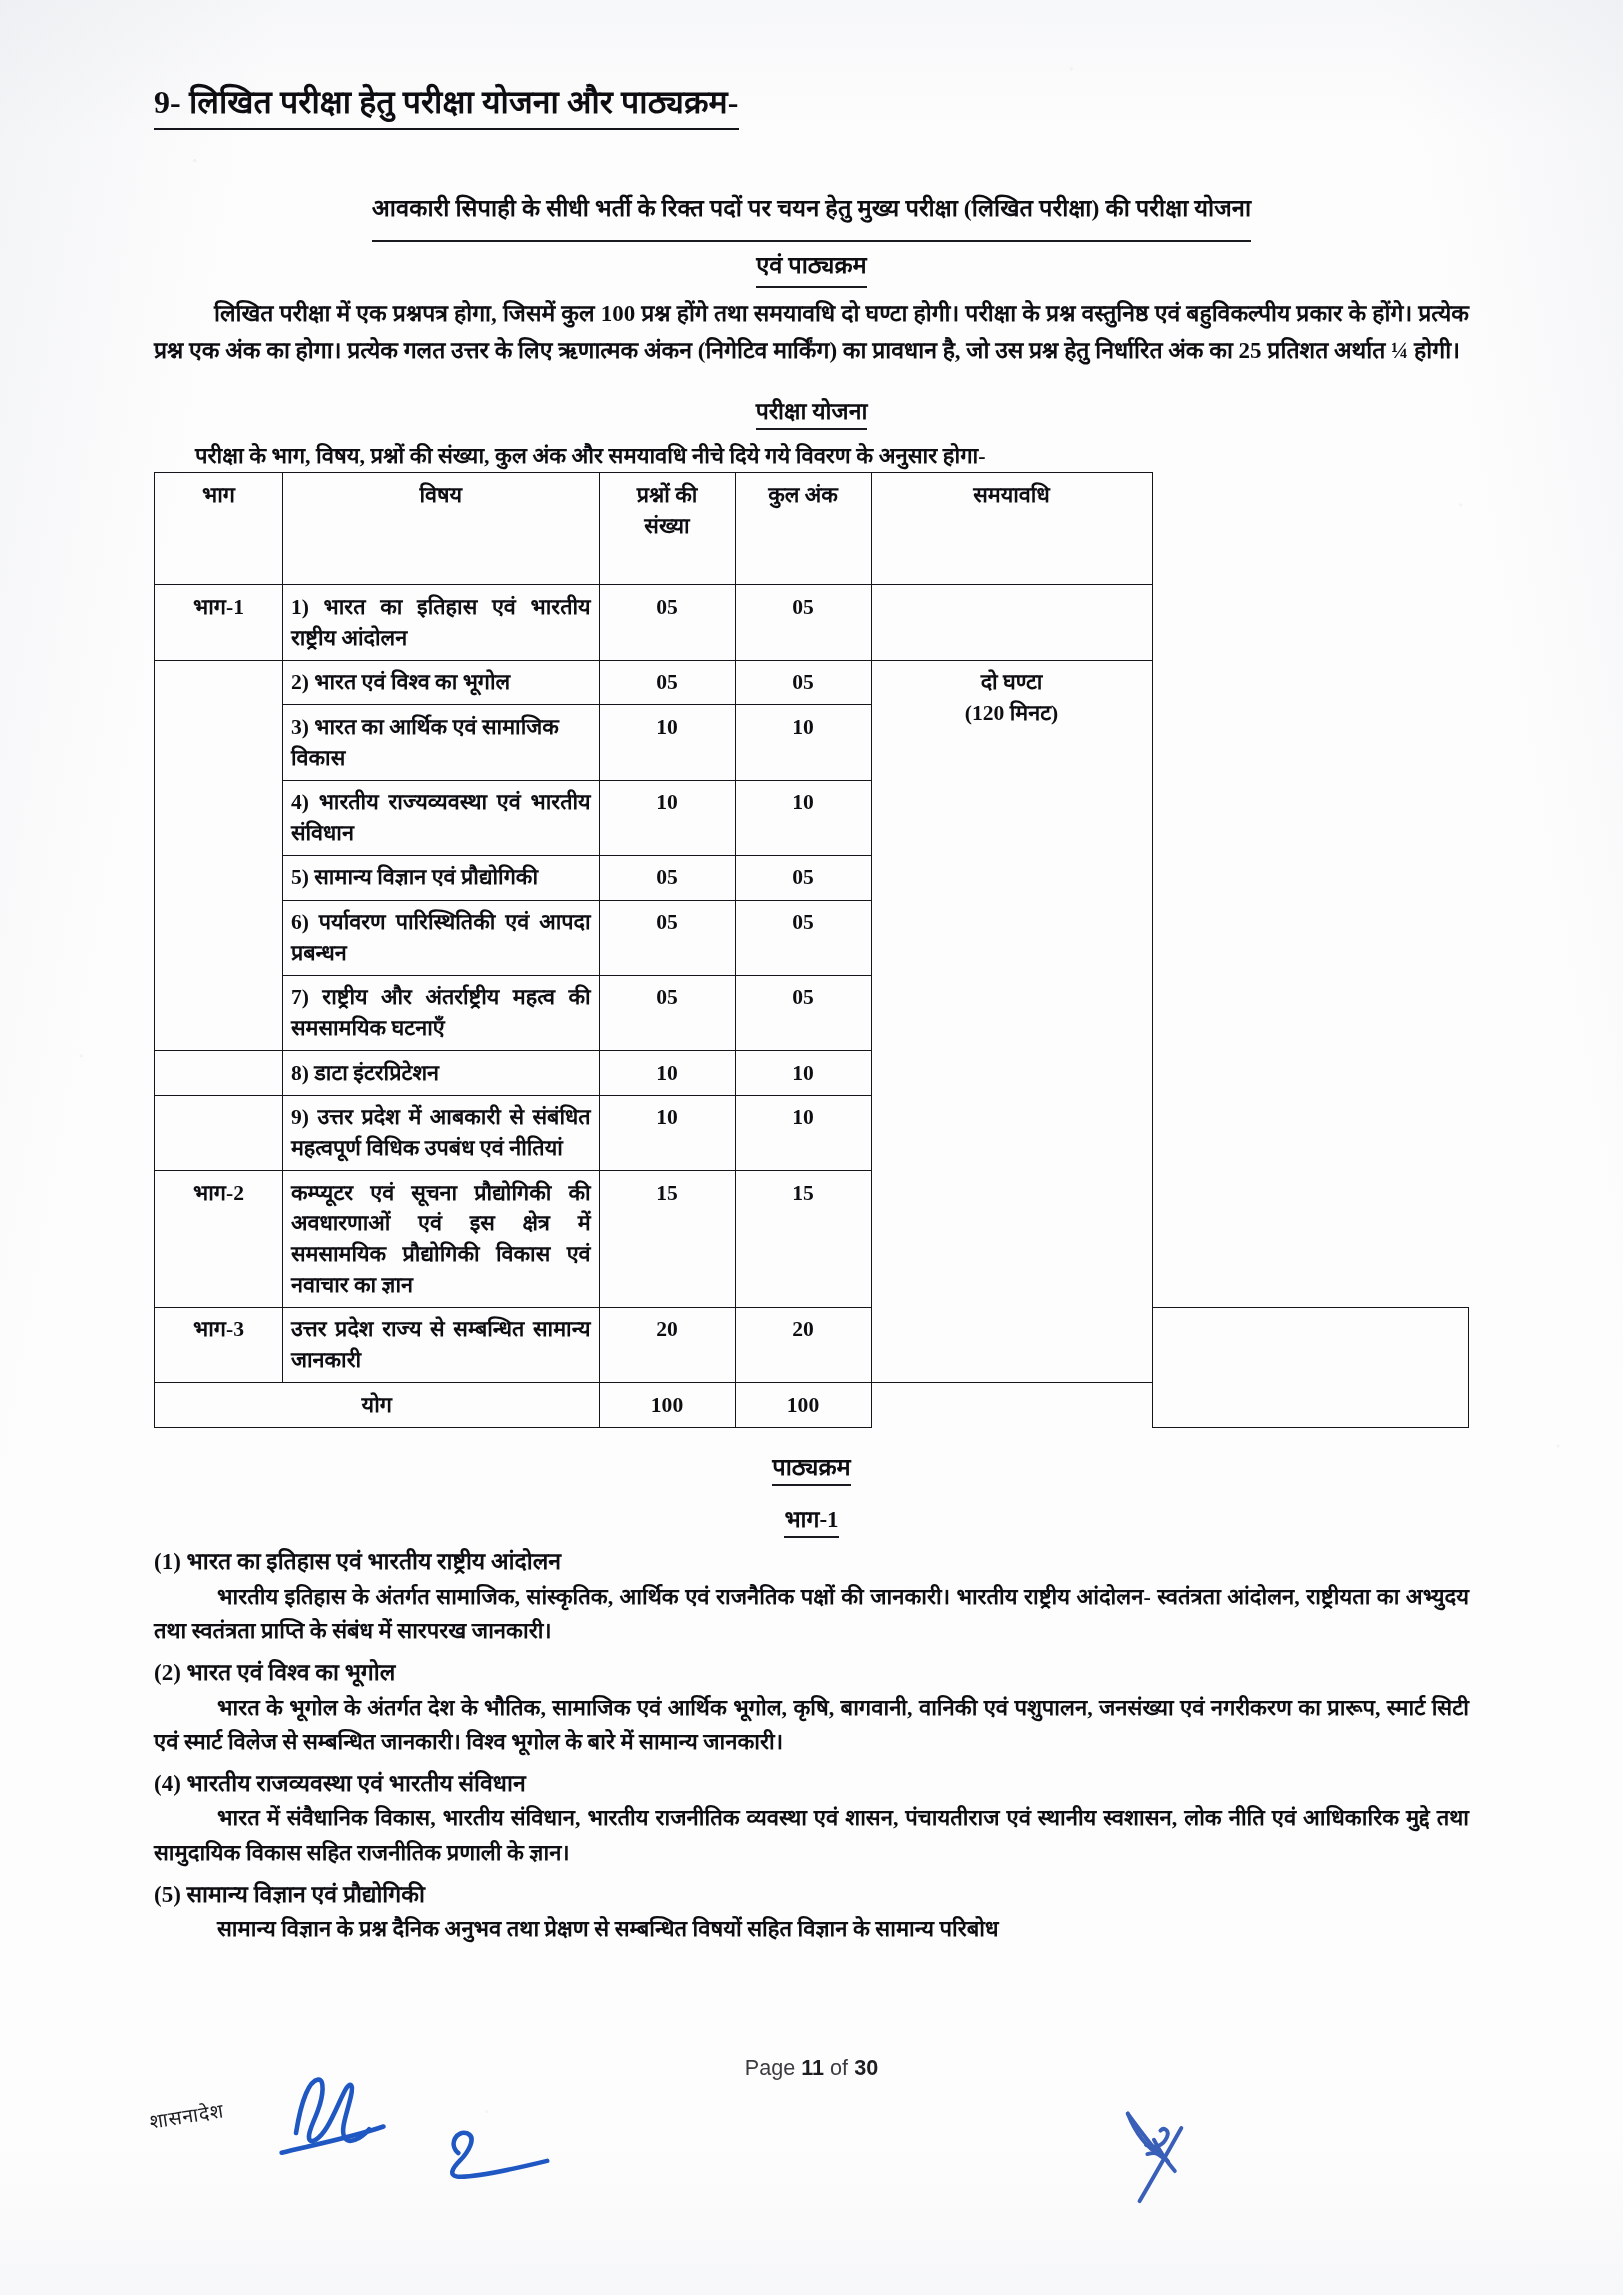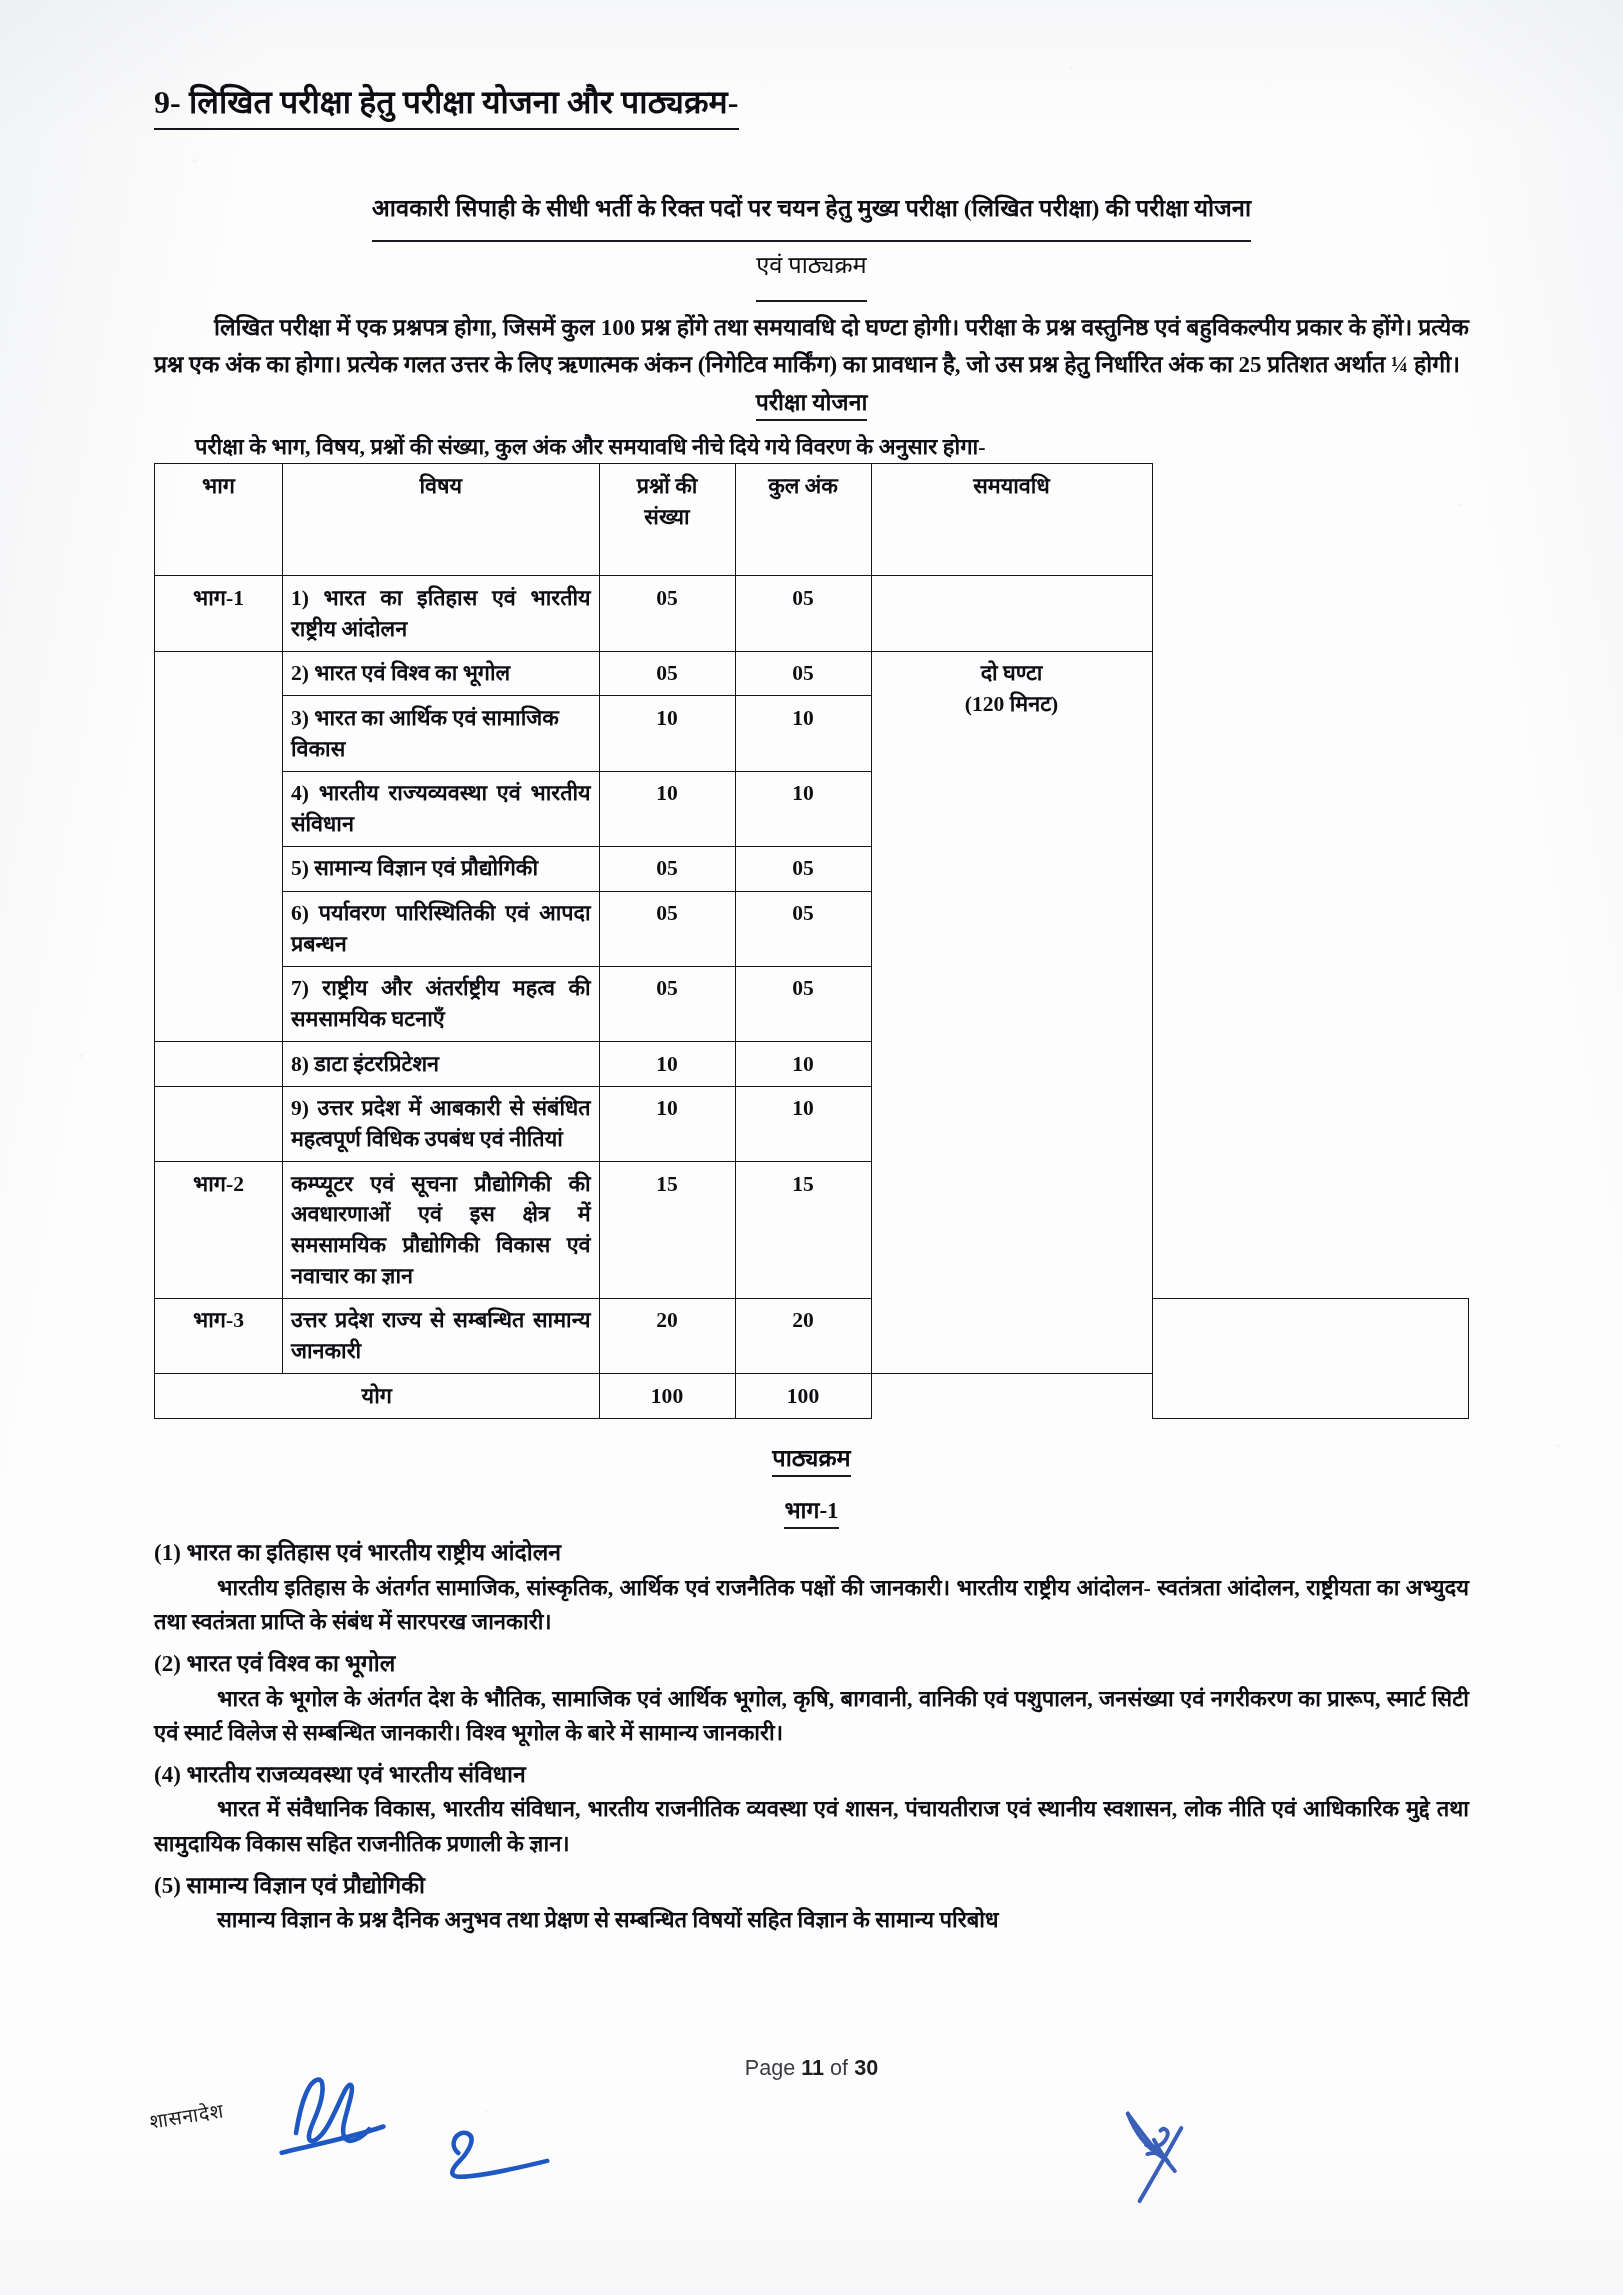--- a/index.html
+++ b/index.html
@@ -72,9 +72,9 @@
   .scheme-title-sub {
     display: inline-block;
     font-size: 23.6px;
-    font-weight: 400;
+    font-weight: 700;
     border-bottom: 2.6px solid #1a1b21;
-    padding-bottom: 20px;
+    padding-bottom: 6px;
     margin-top: 6.5px;
     text-align: right;
   }

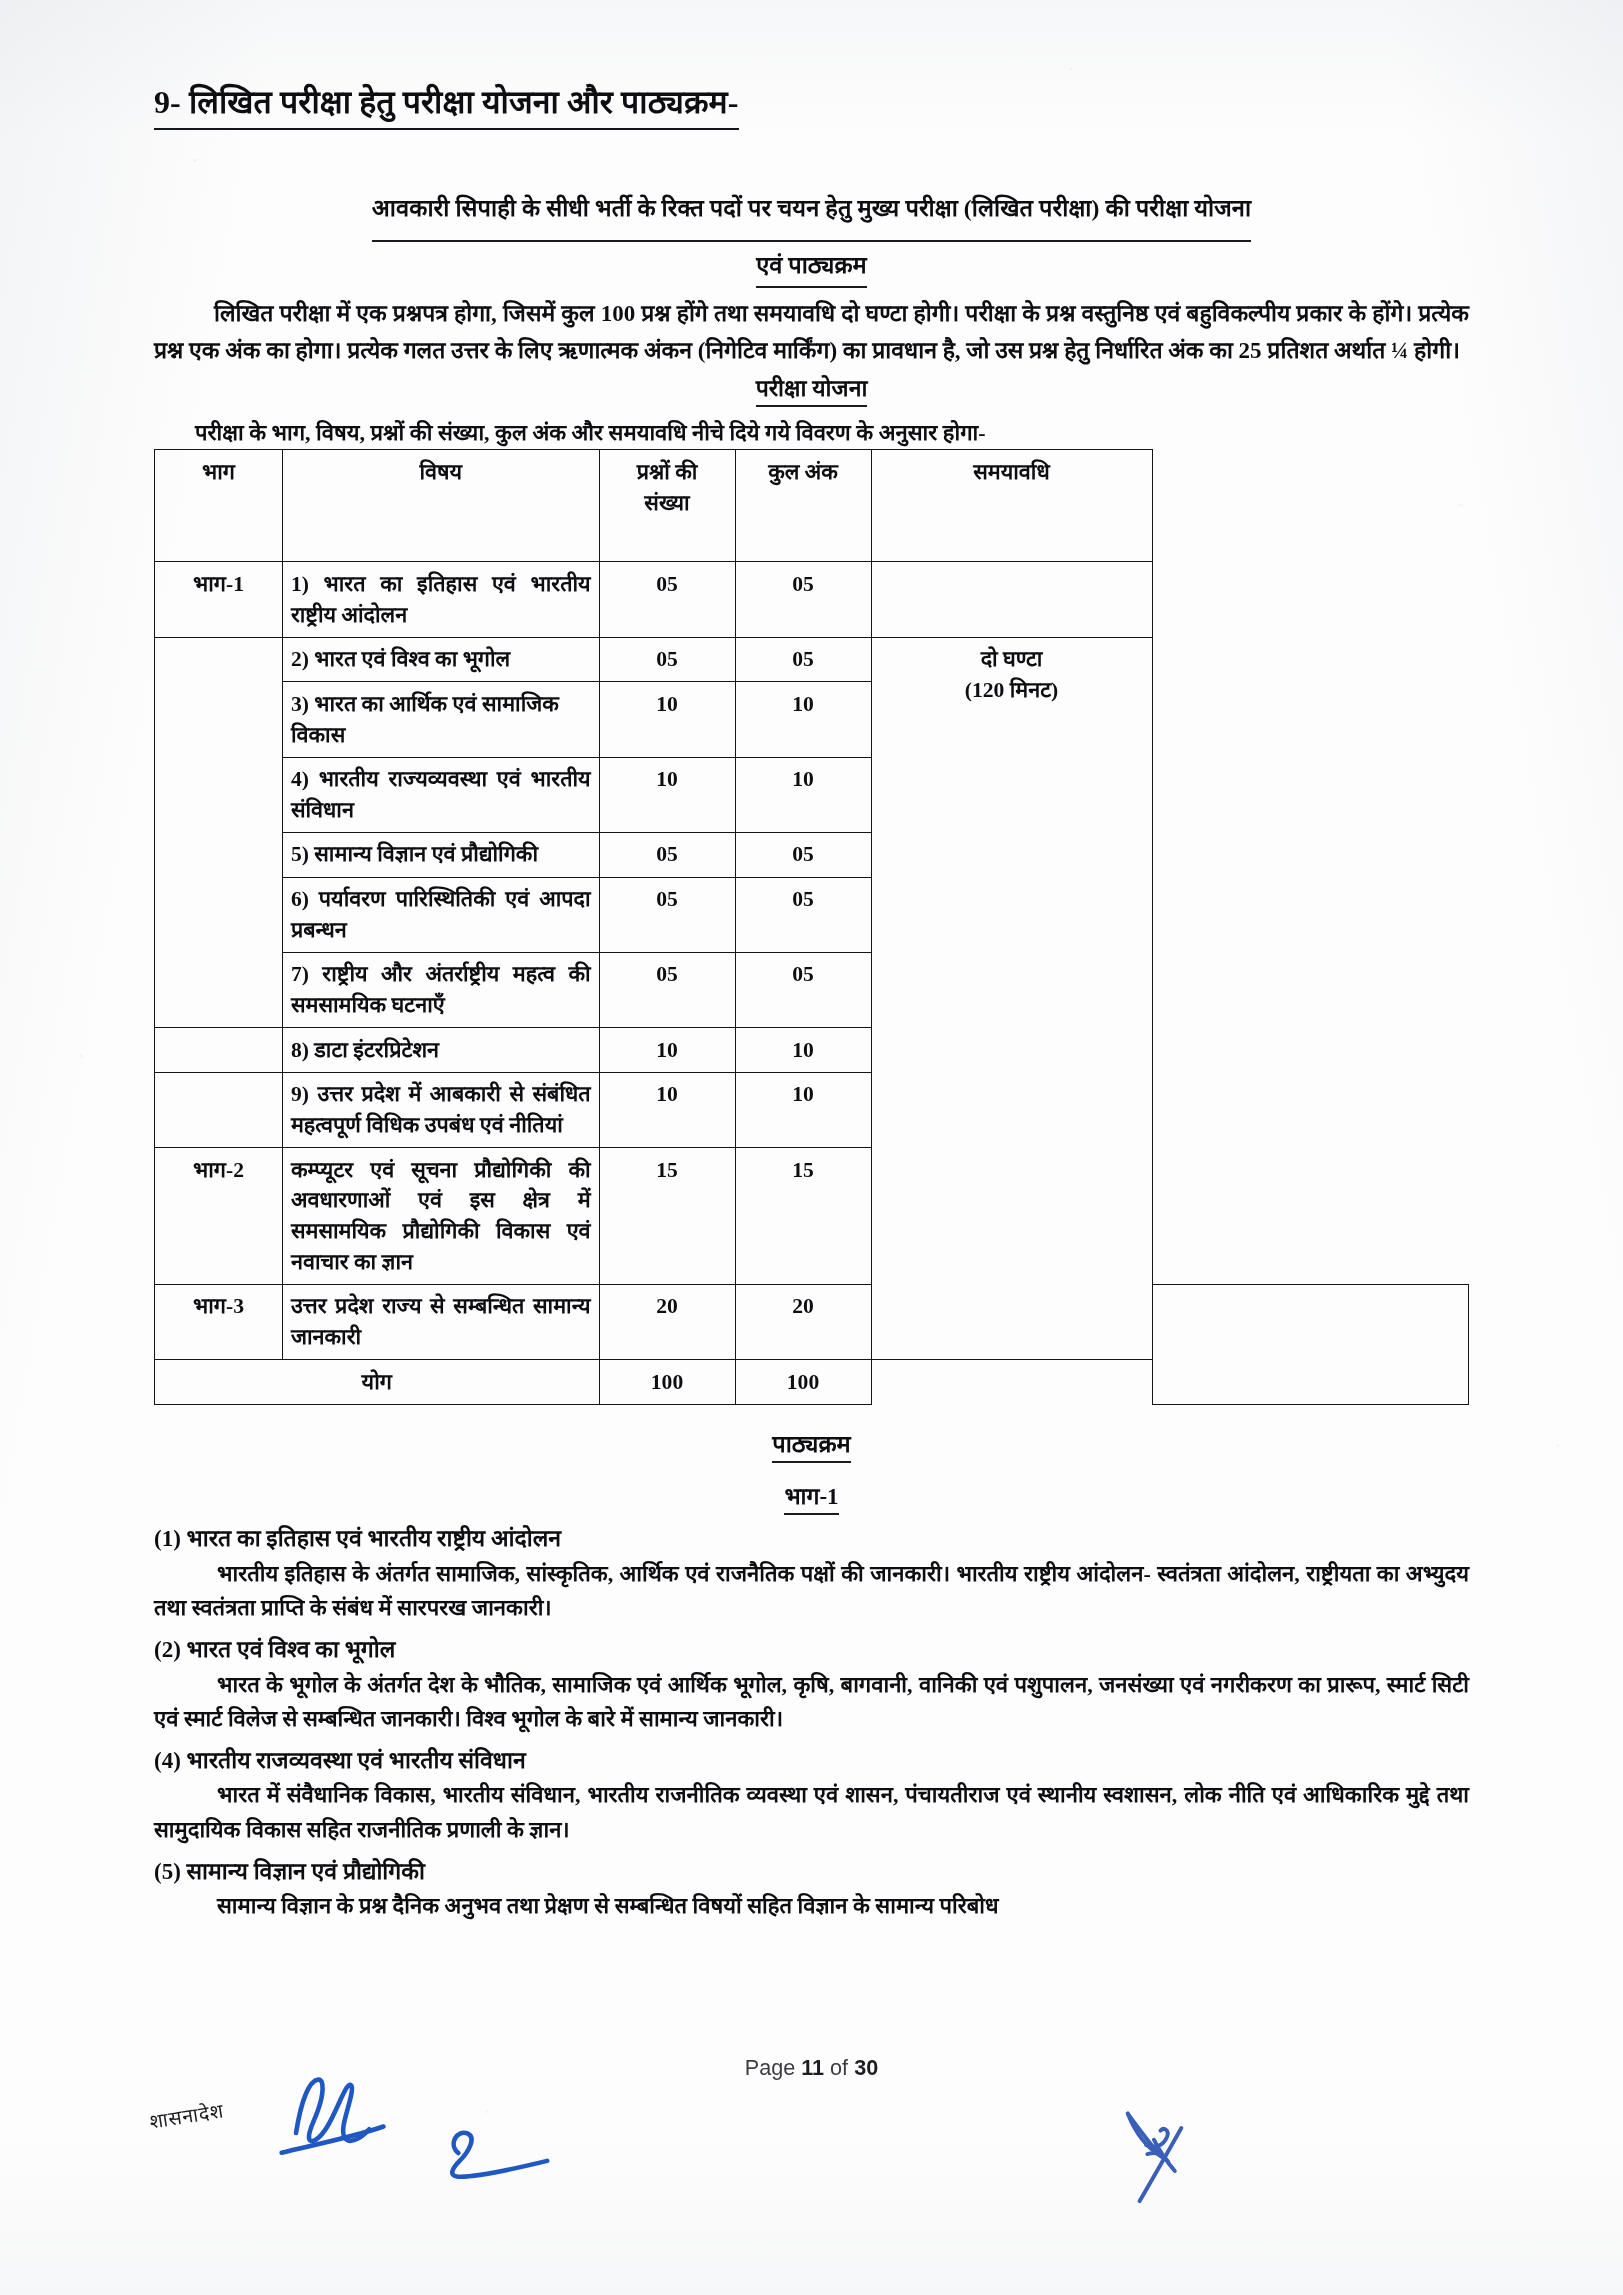--- a/index.html
+++ b/index.html
@@ -91,7 +91,7 @@
 
   .mini-head {
     text-align: center;
-    margin-top: 2px;
+    margin-top: 25px;
   }
   .mini-head span {
     display: inline-block;

